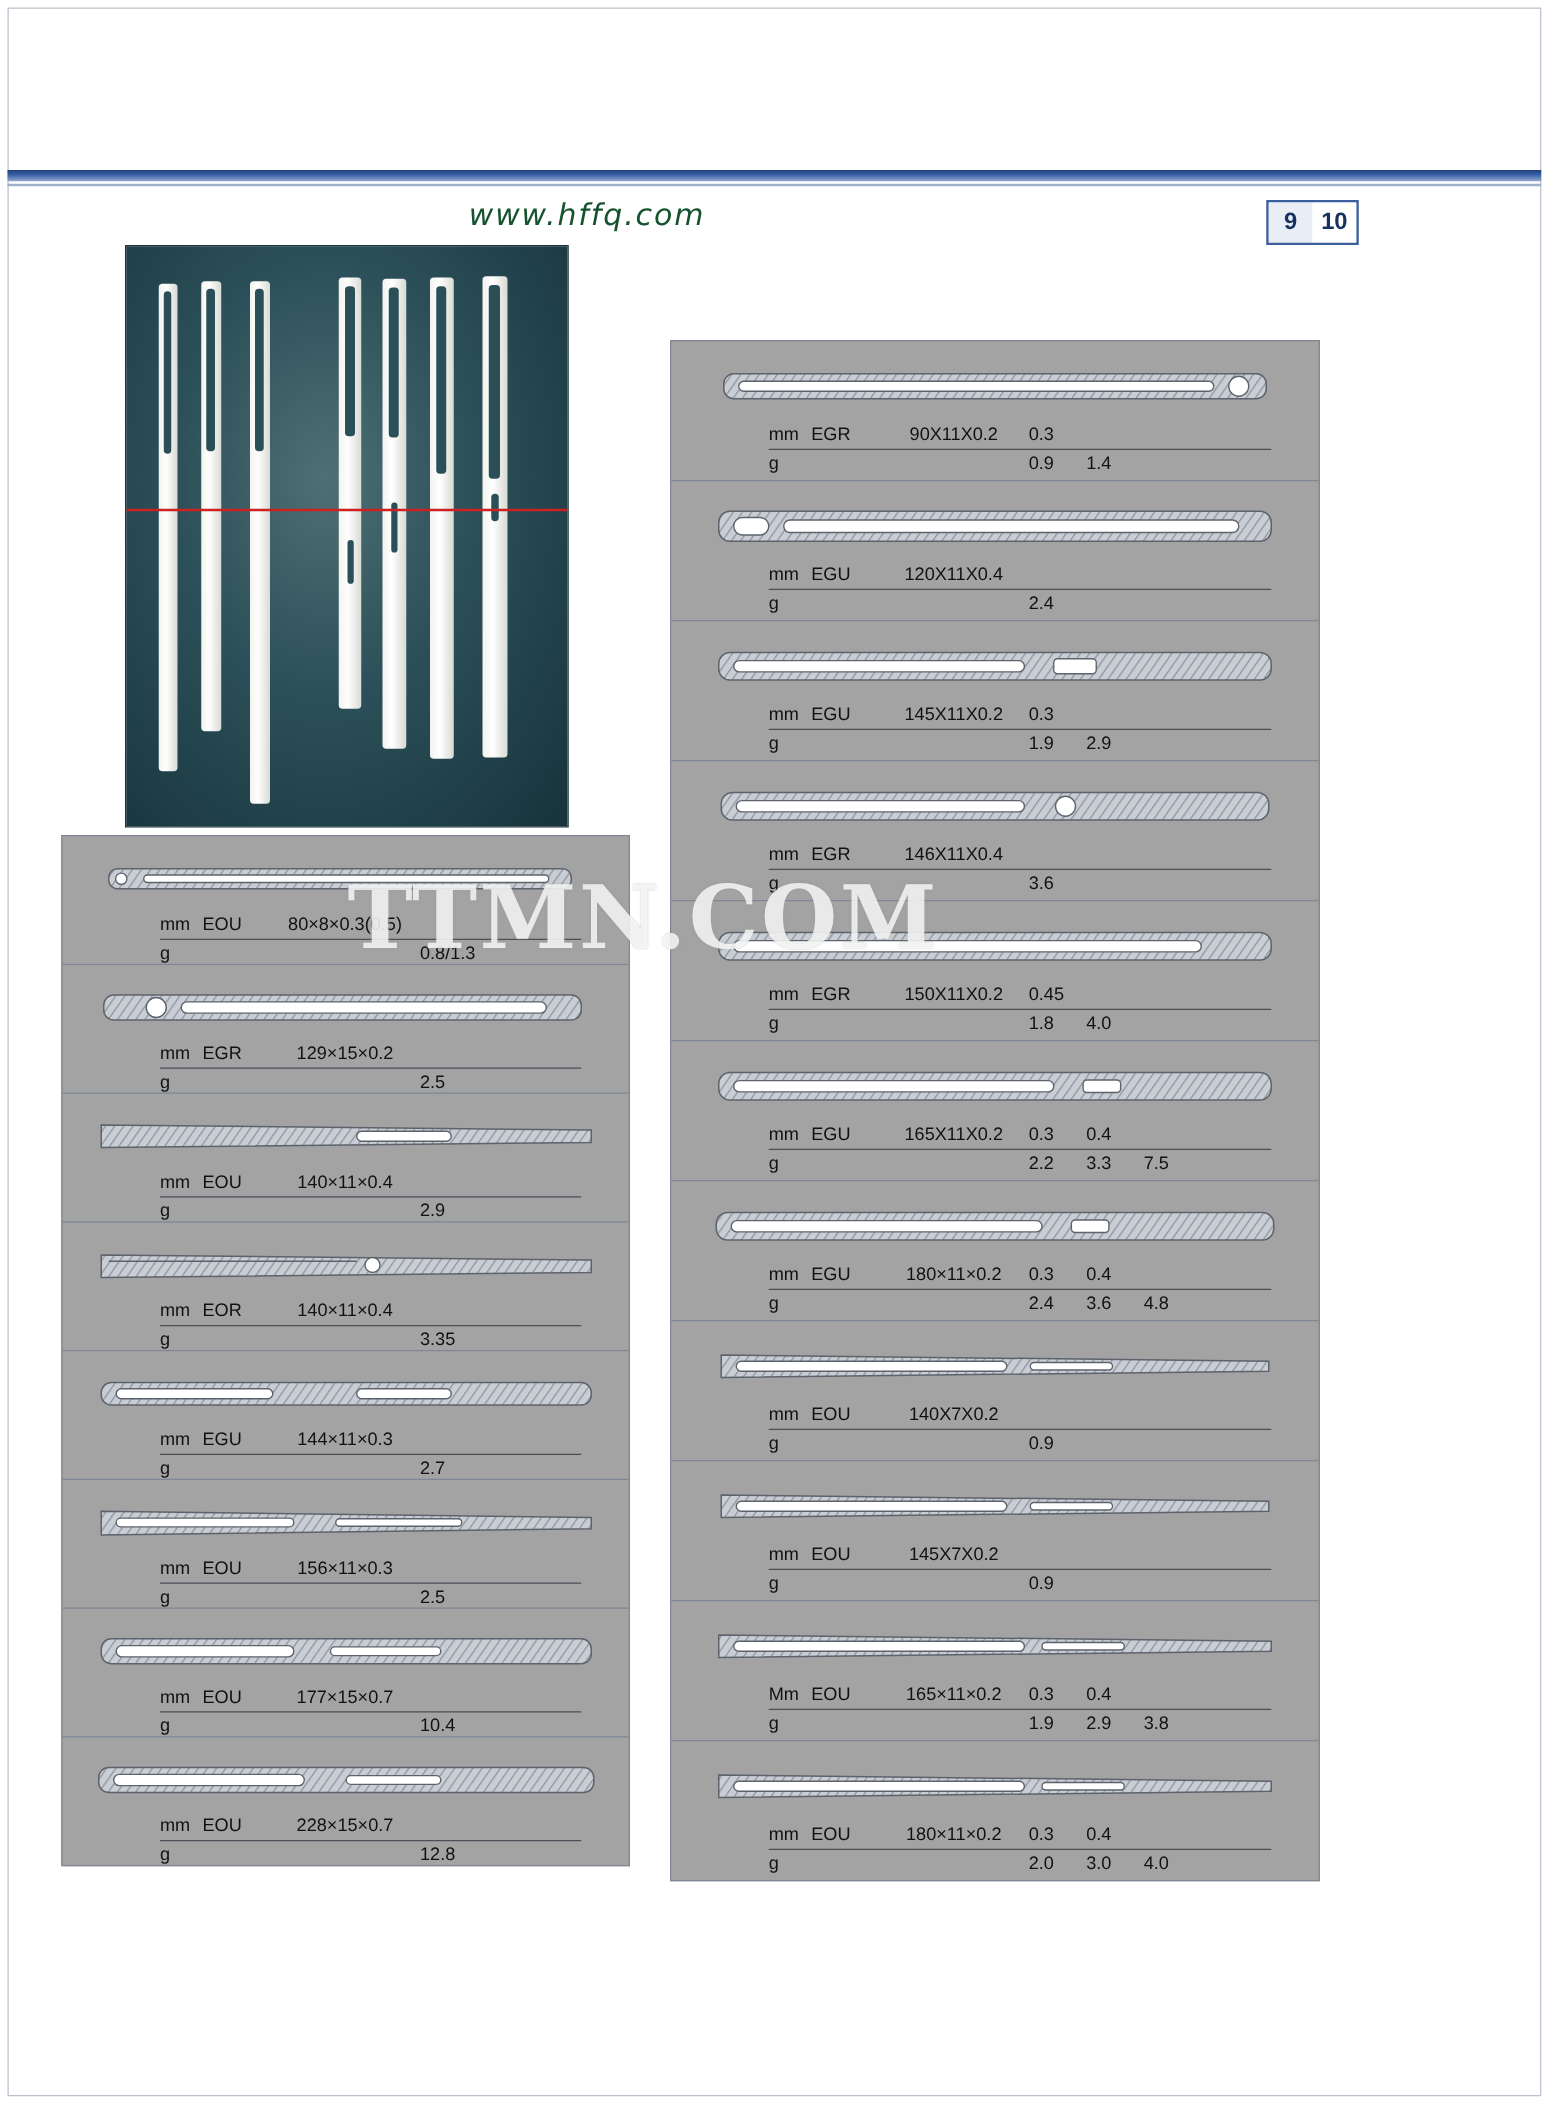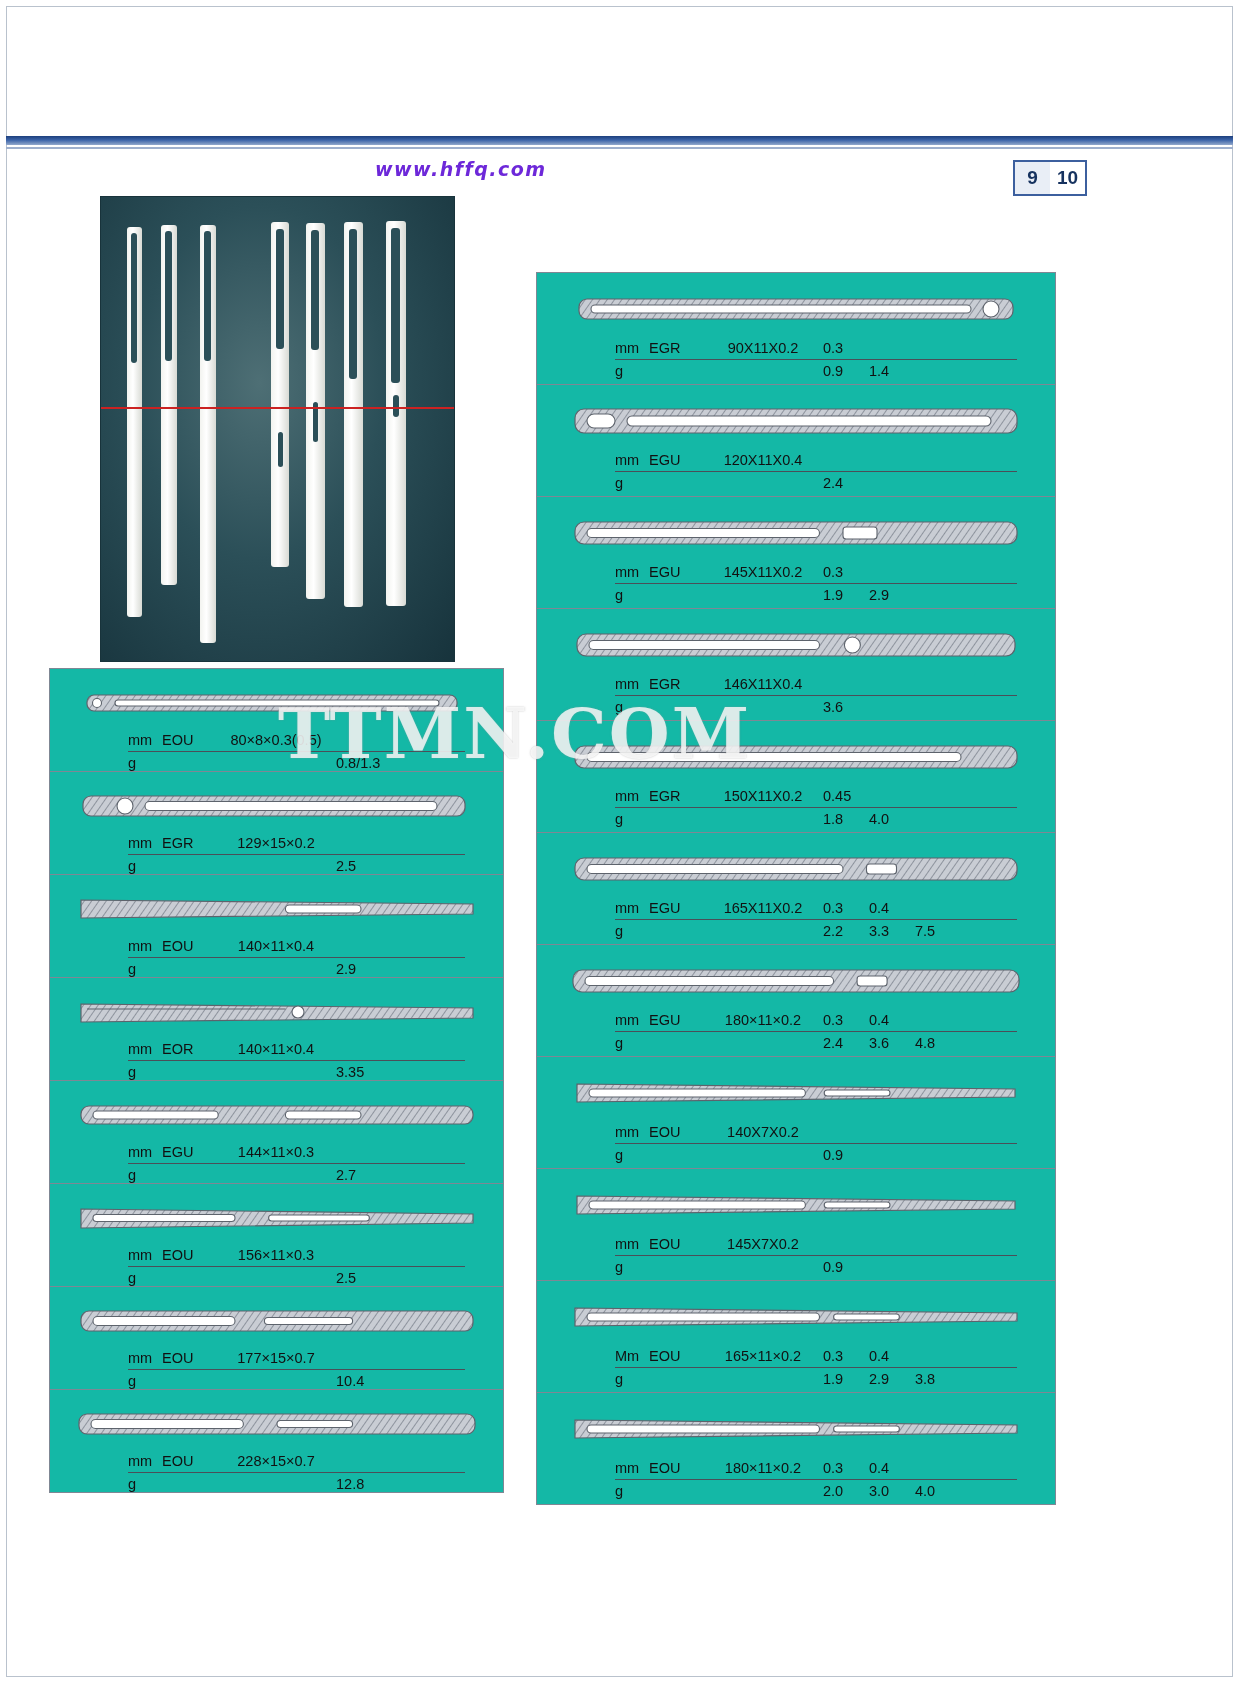--- a/index.html
+++ b/index.html
@@ -39,11 +39,11 @@
     left: 375px;
     top: 98px;
     font-family: "DejaVu Sans", sans-serif;
-    font-weight: bold;
+    font-weight: normal;
     font-style: italic;
-    font-size: 19px;
+    font-size: 24px;
     letter-spacing: 1.5px;
-    color: #6d28d9;
+    color: #14532d;
   }
   .header-cn {
     position: absolute;

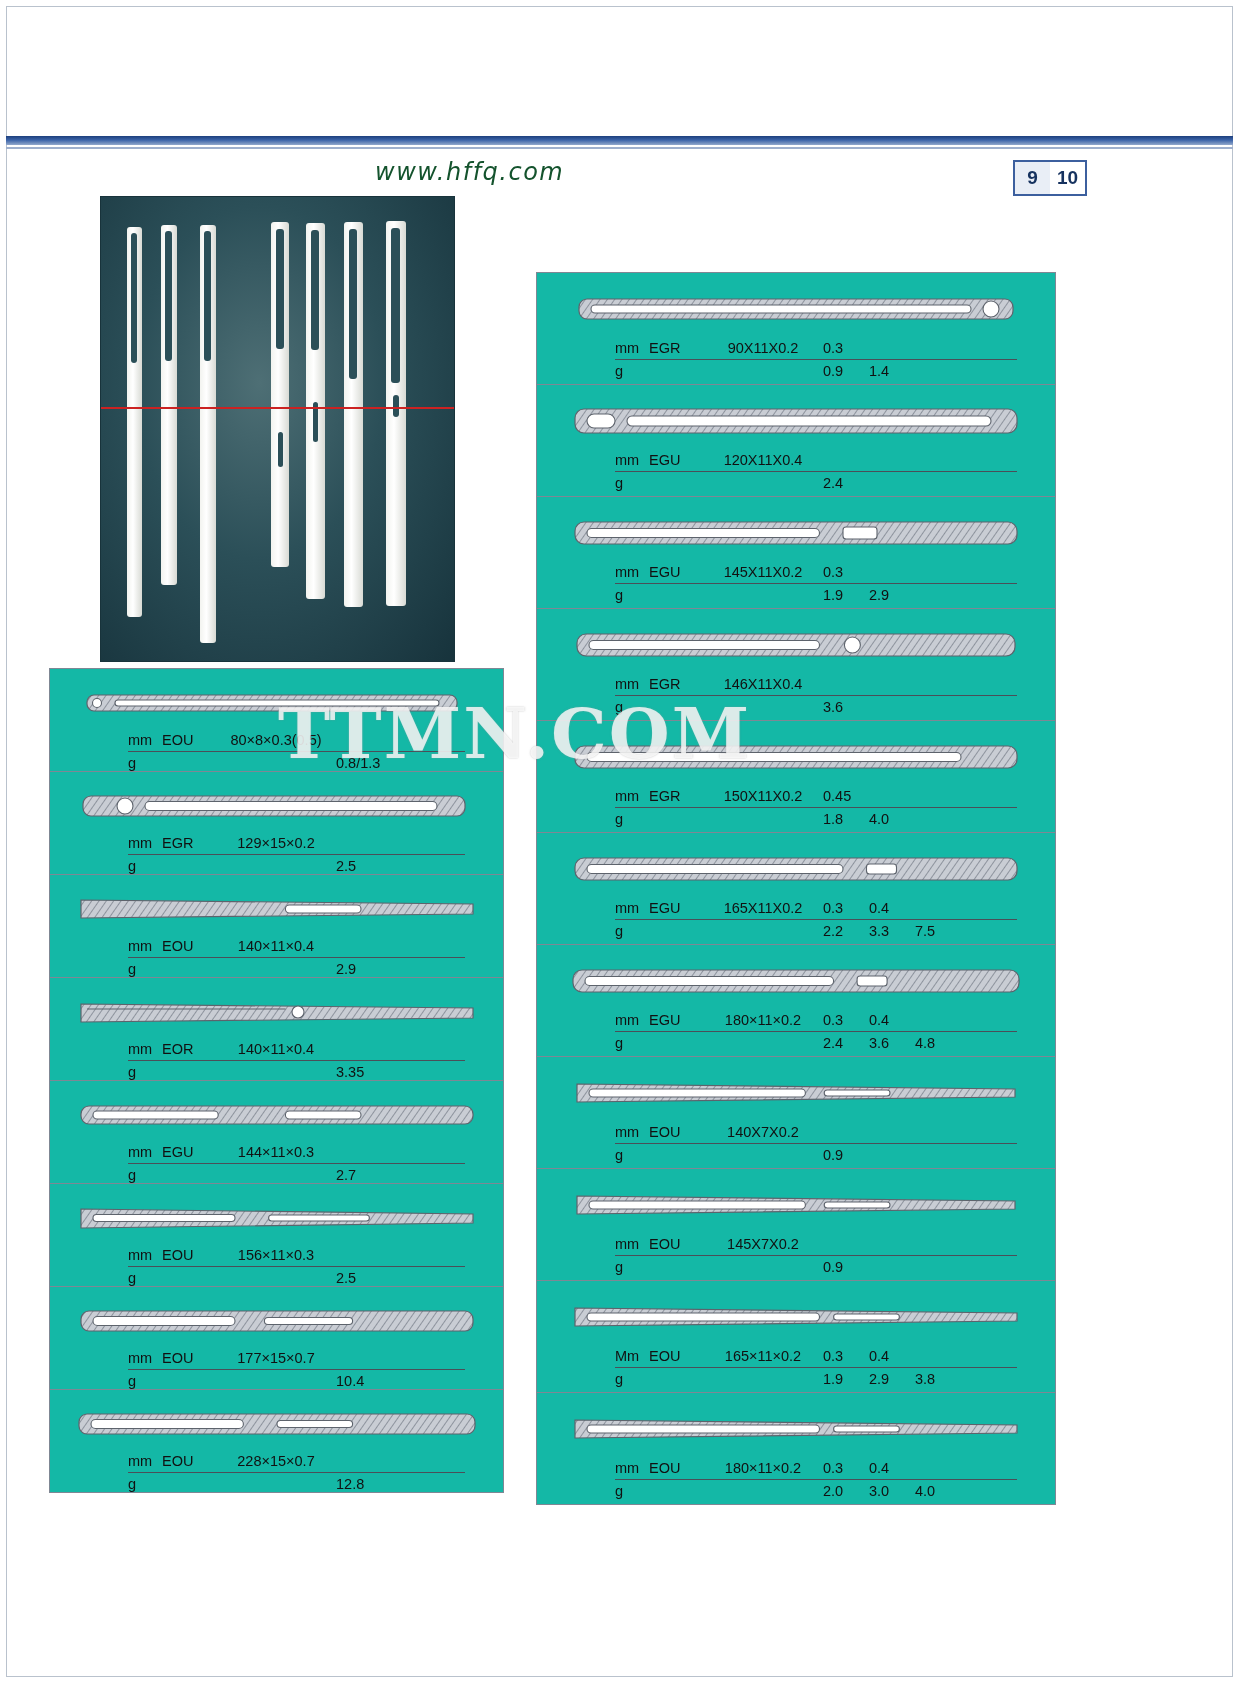--- a/index.html
+++ b/index.html
@@ -136,7 +136,7 @@
   .table {
     position: absolute;
     border: 1px solid #7f8794;
-    background: #14b8a6;
+    background: #a3a3a3;
     box-sizing: border-box;
   }
   .table.left {

